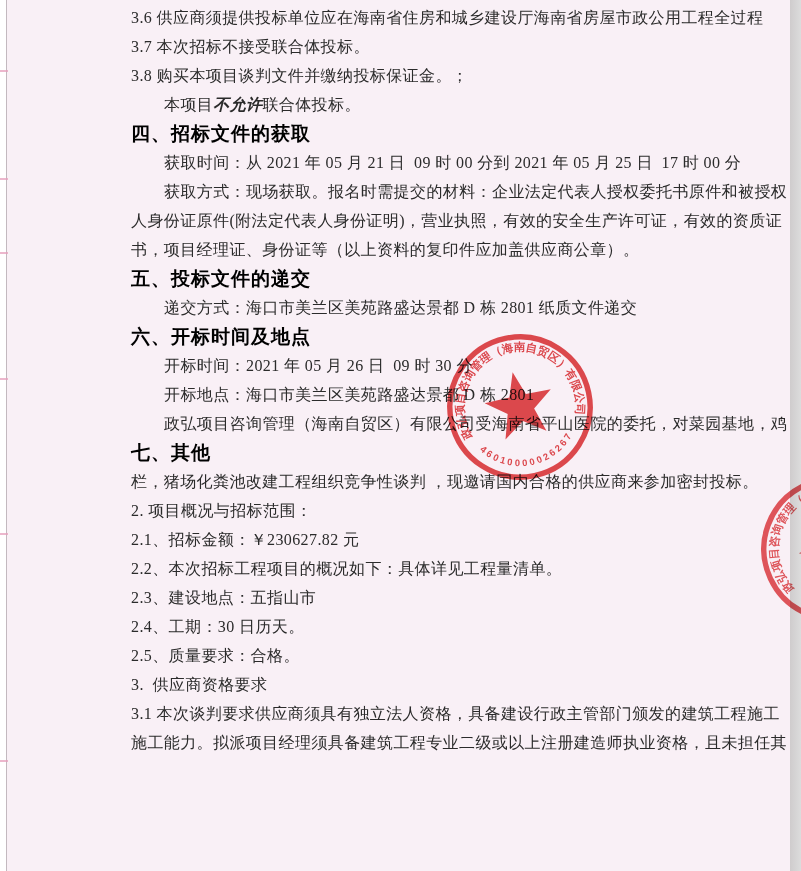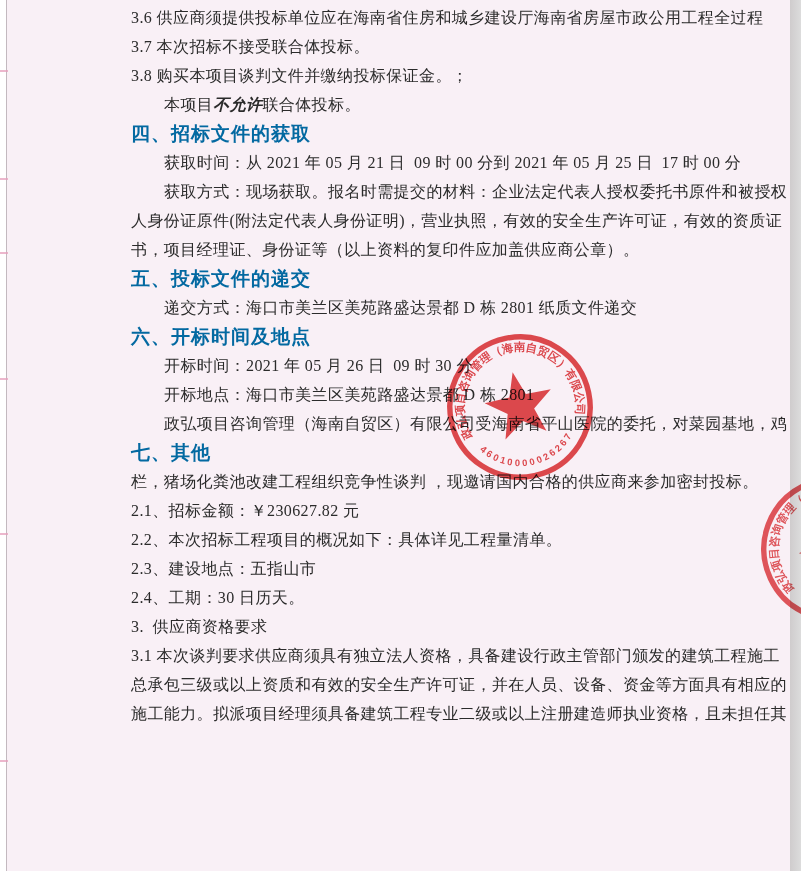--- a/index.html
+++ b/index.html
@@ -17,7 +17,7 @@
   .content{position:absolute;left:131px;top:3px;width:656px;}
   .line{height:29px;line-height:29px;font-size:16px;letter-spacing:.4px;white-space:pre;}
   .line.heading{
-    font-weight:bold;font-size:19px;letter-spacing:1px;color:#0369a1;
+    font-weight:bold;font-size:19px;letter-spacing:1px;color:#000000;
     font-family:"Liberation Sans","DejaVu Sans",sans-serif;
   }
   .ind1{padding-left:33px;}

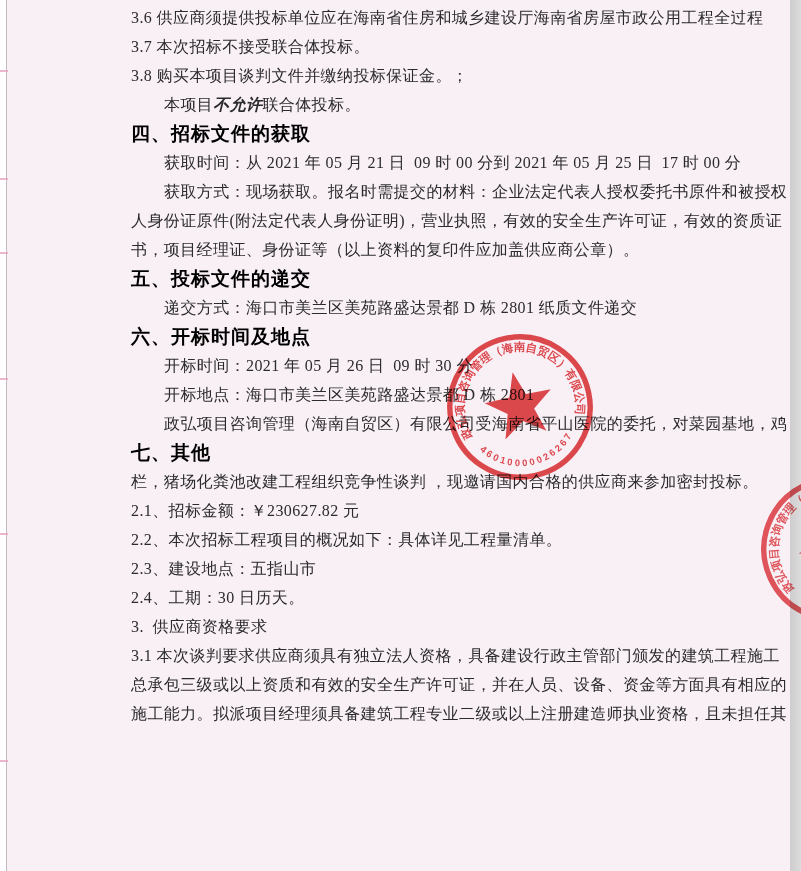--- a/index.html
+++ b/index.html
@@ -62,6 +62,7 @@
       <div class="line body ind1"><span>政弘项目咨询管理（海南自贸区）有限公司受海南省平山医院的委托，对菜园基地，鸡</span></div>
       <div class="line heading ind0"><span>七、其他</span></div>
       <div class="line body ind0"><span>栏，猪场化粪池改建工程组织竞争性谈判 ，现邀请国内合格的供应商来参加密封投标。</span></div>
+      <div class="line body ind0"><span>2. 项目概况与招标范围：</span></div>
       <div class="line body ind0"><span>2.1、招标金额：￥230627.82 元</span></div>
       <div class="line body ind0"><span>2.2、本次招标工程项目的概况如下：具体详见工程量清单。</span></div>
       <div class="line body ind0"><span>2.3、建设地点：五指山市</span></div>

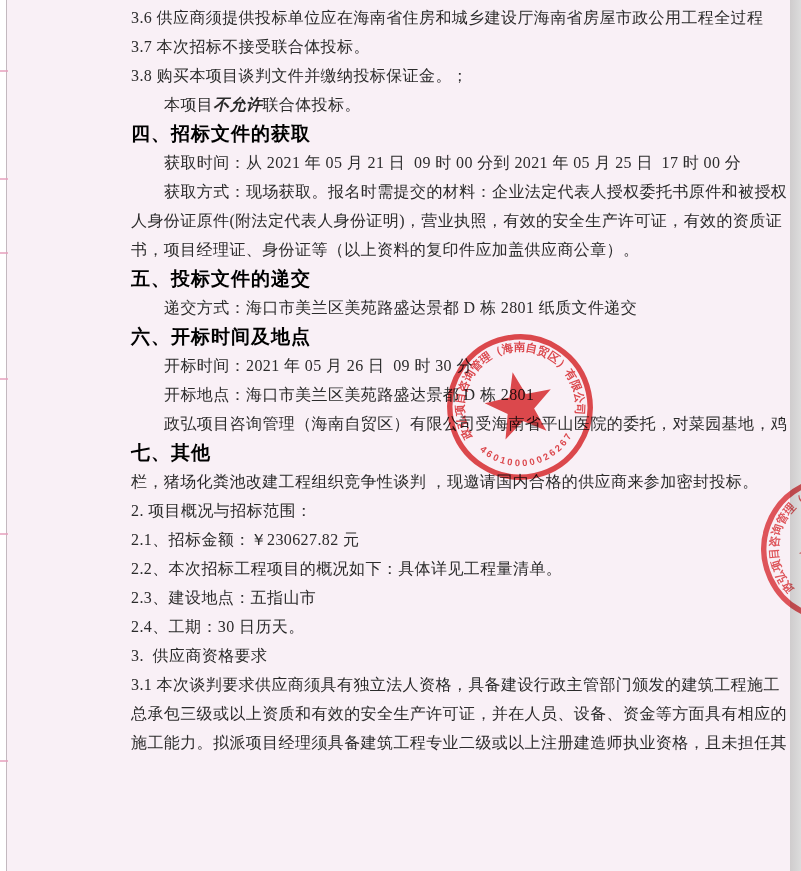--- a/index.html
+++ b/index.html
@@ -67,6 +67,7 @@
       <div class="line body ind0"><span>2.2、本次招标工程项目的概况如下：具体详见工程量清单。</span></div>
       <div class="line body ind0"><span>2.3、建设地点：五指山市</span></div>
       <div class="line body ind0"><span>2.4、工期：30 日历天。</span></div>
+      <div class="line body ind0"><span>2.5、质量要求：合格。</span></div>
       <div class="line body ind0"><span>3.  供应商资格要求</span></div>
       <div class="line body ind0"><span>3.1 本次谈判要求供应商须具有独立法人资格，具备建设行政主管部门颁发的建筑工程施工</span></div>
       <div class="line body ind0"><span>总承包三级或以上资质和有效的安全生产许可证，并在人员、设备、资金等方面具有相应的</span></div>

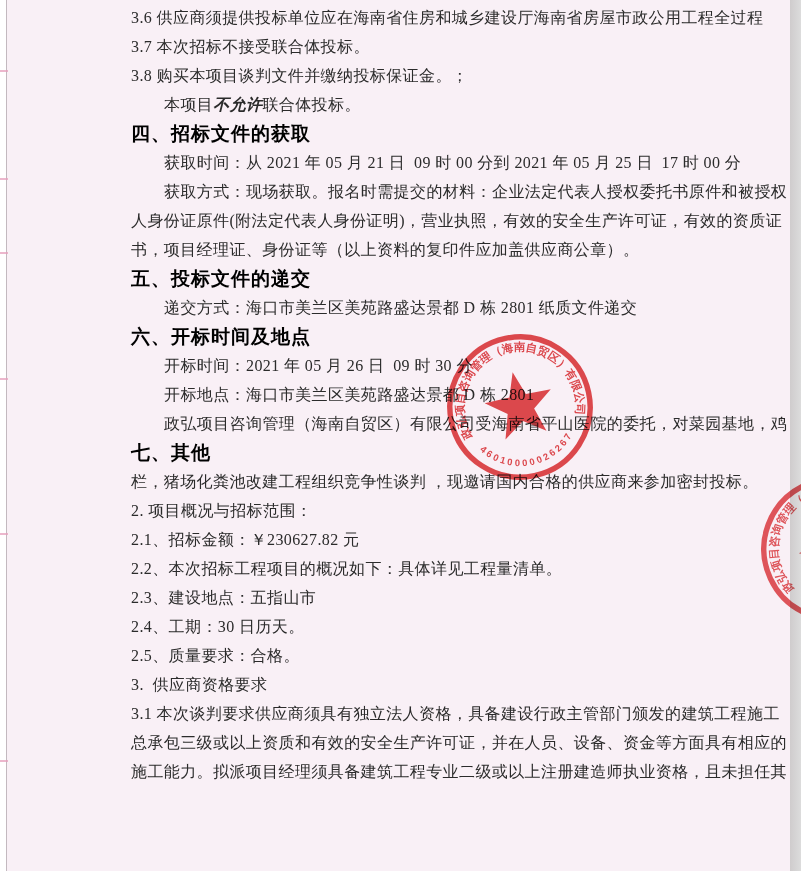--- a/index.html
+++ b/index.html
@@ -70,7 +70,6 @@
       <div class="line body ind0"><span>2.5、质量要求：合格。</span></div>
       <div class="line body ind0"><span>3.  供应商资格要求</span></div>
       <div class="line body ind0"><span>3.1 本次谈判要求供应商须具有独立法人资格，具备建设行政主管部门颁发的建筑工程施工</span></div>
-      <div class="line body ind0"><span>总承包三级或以上资质和有效的安全生产许可证，并在人员、设备、资金等方面具有相应的</span></div>
       <div class="line body ind0"><span>施工能力。拟派项目经理须具备建筑工程专业二级或以上注册建造师执业资格，且未担任其</span></div>
     </div>
 

